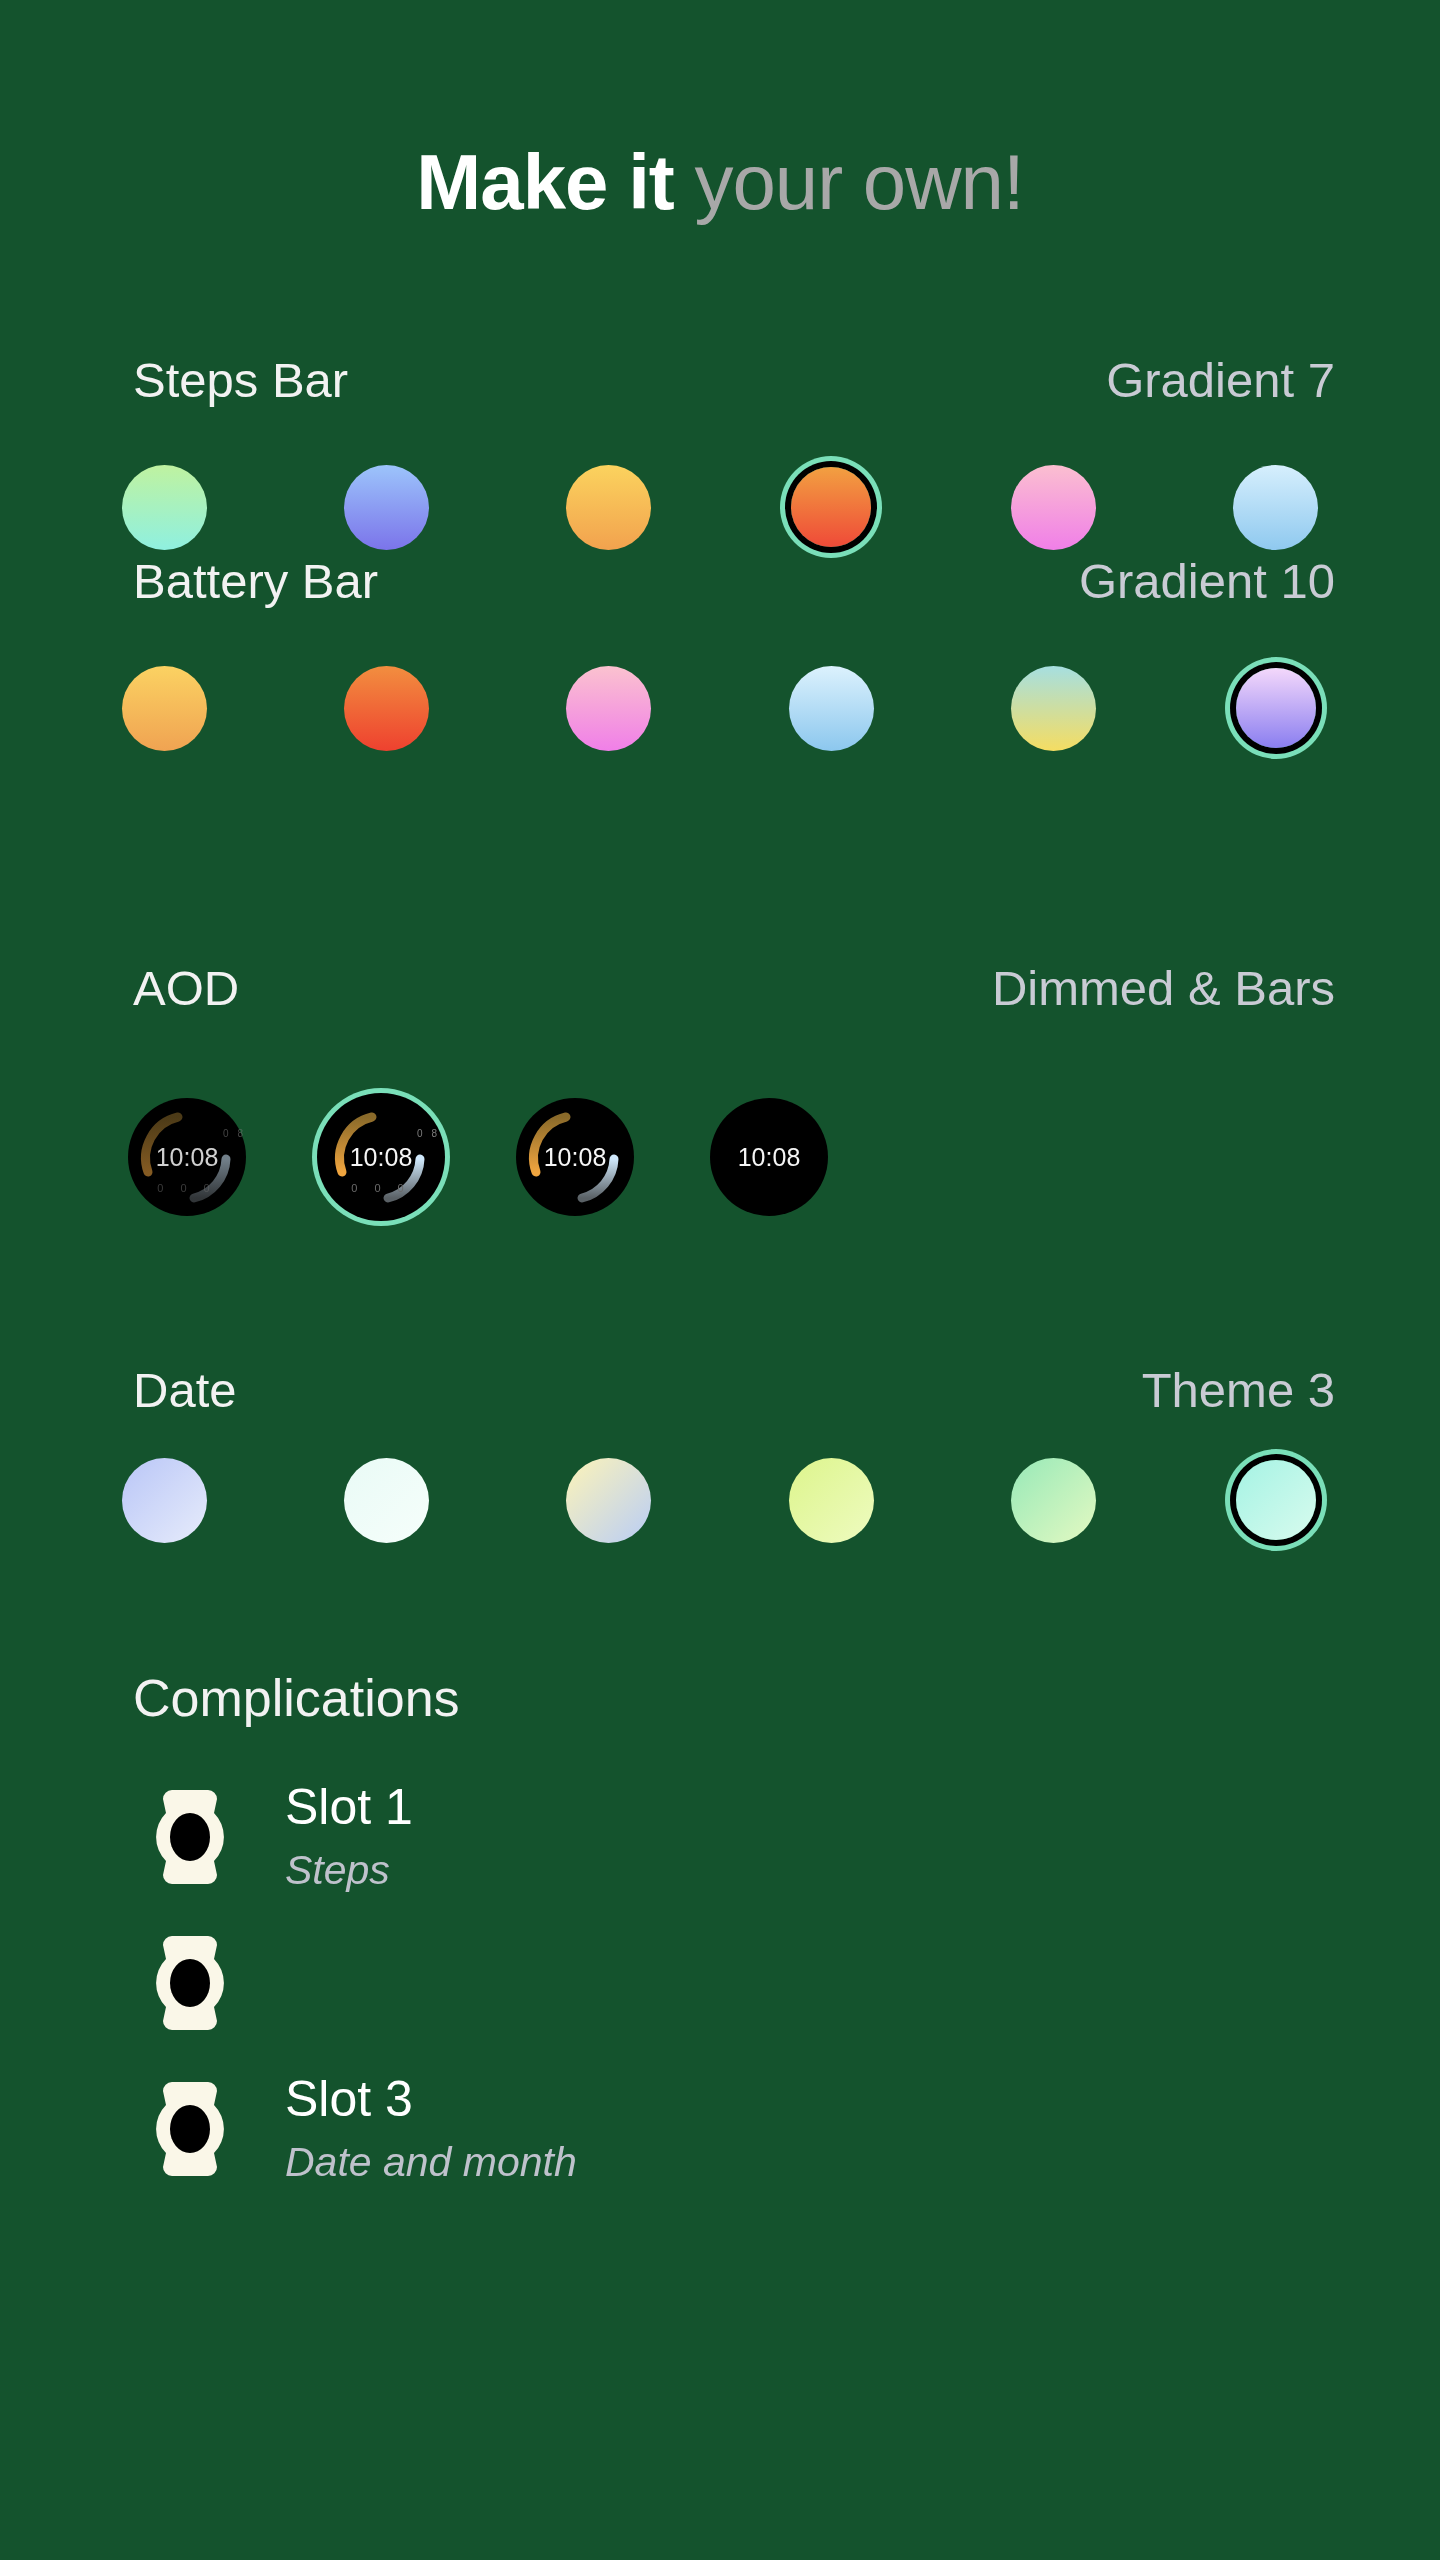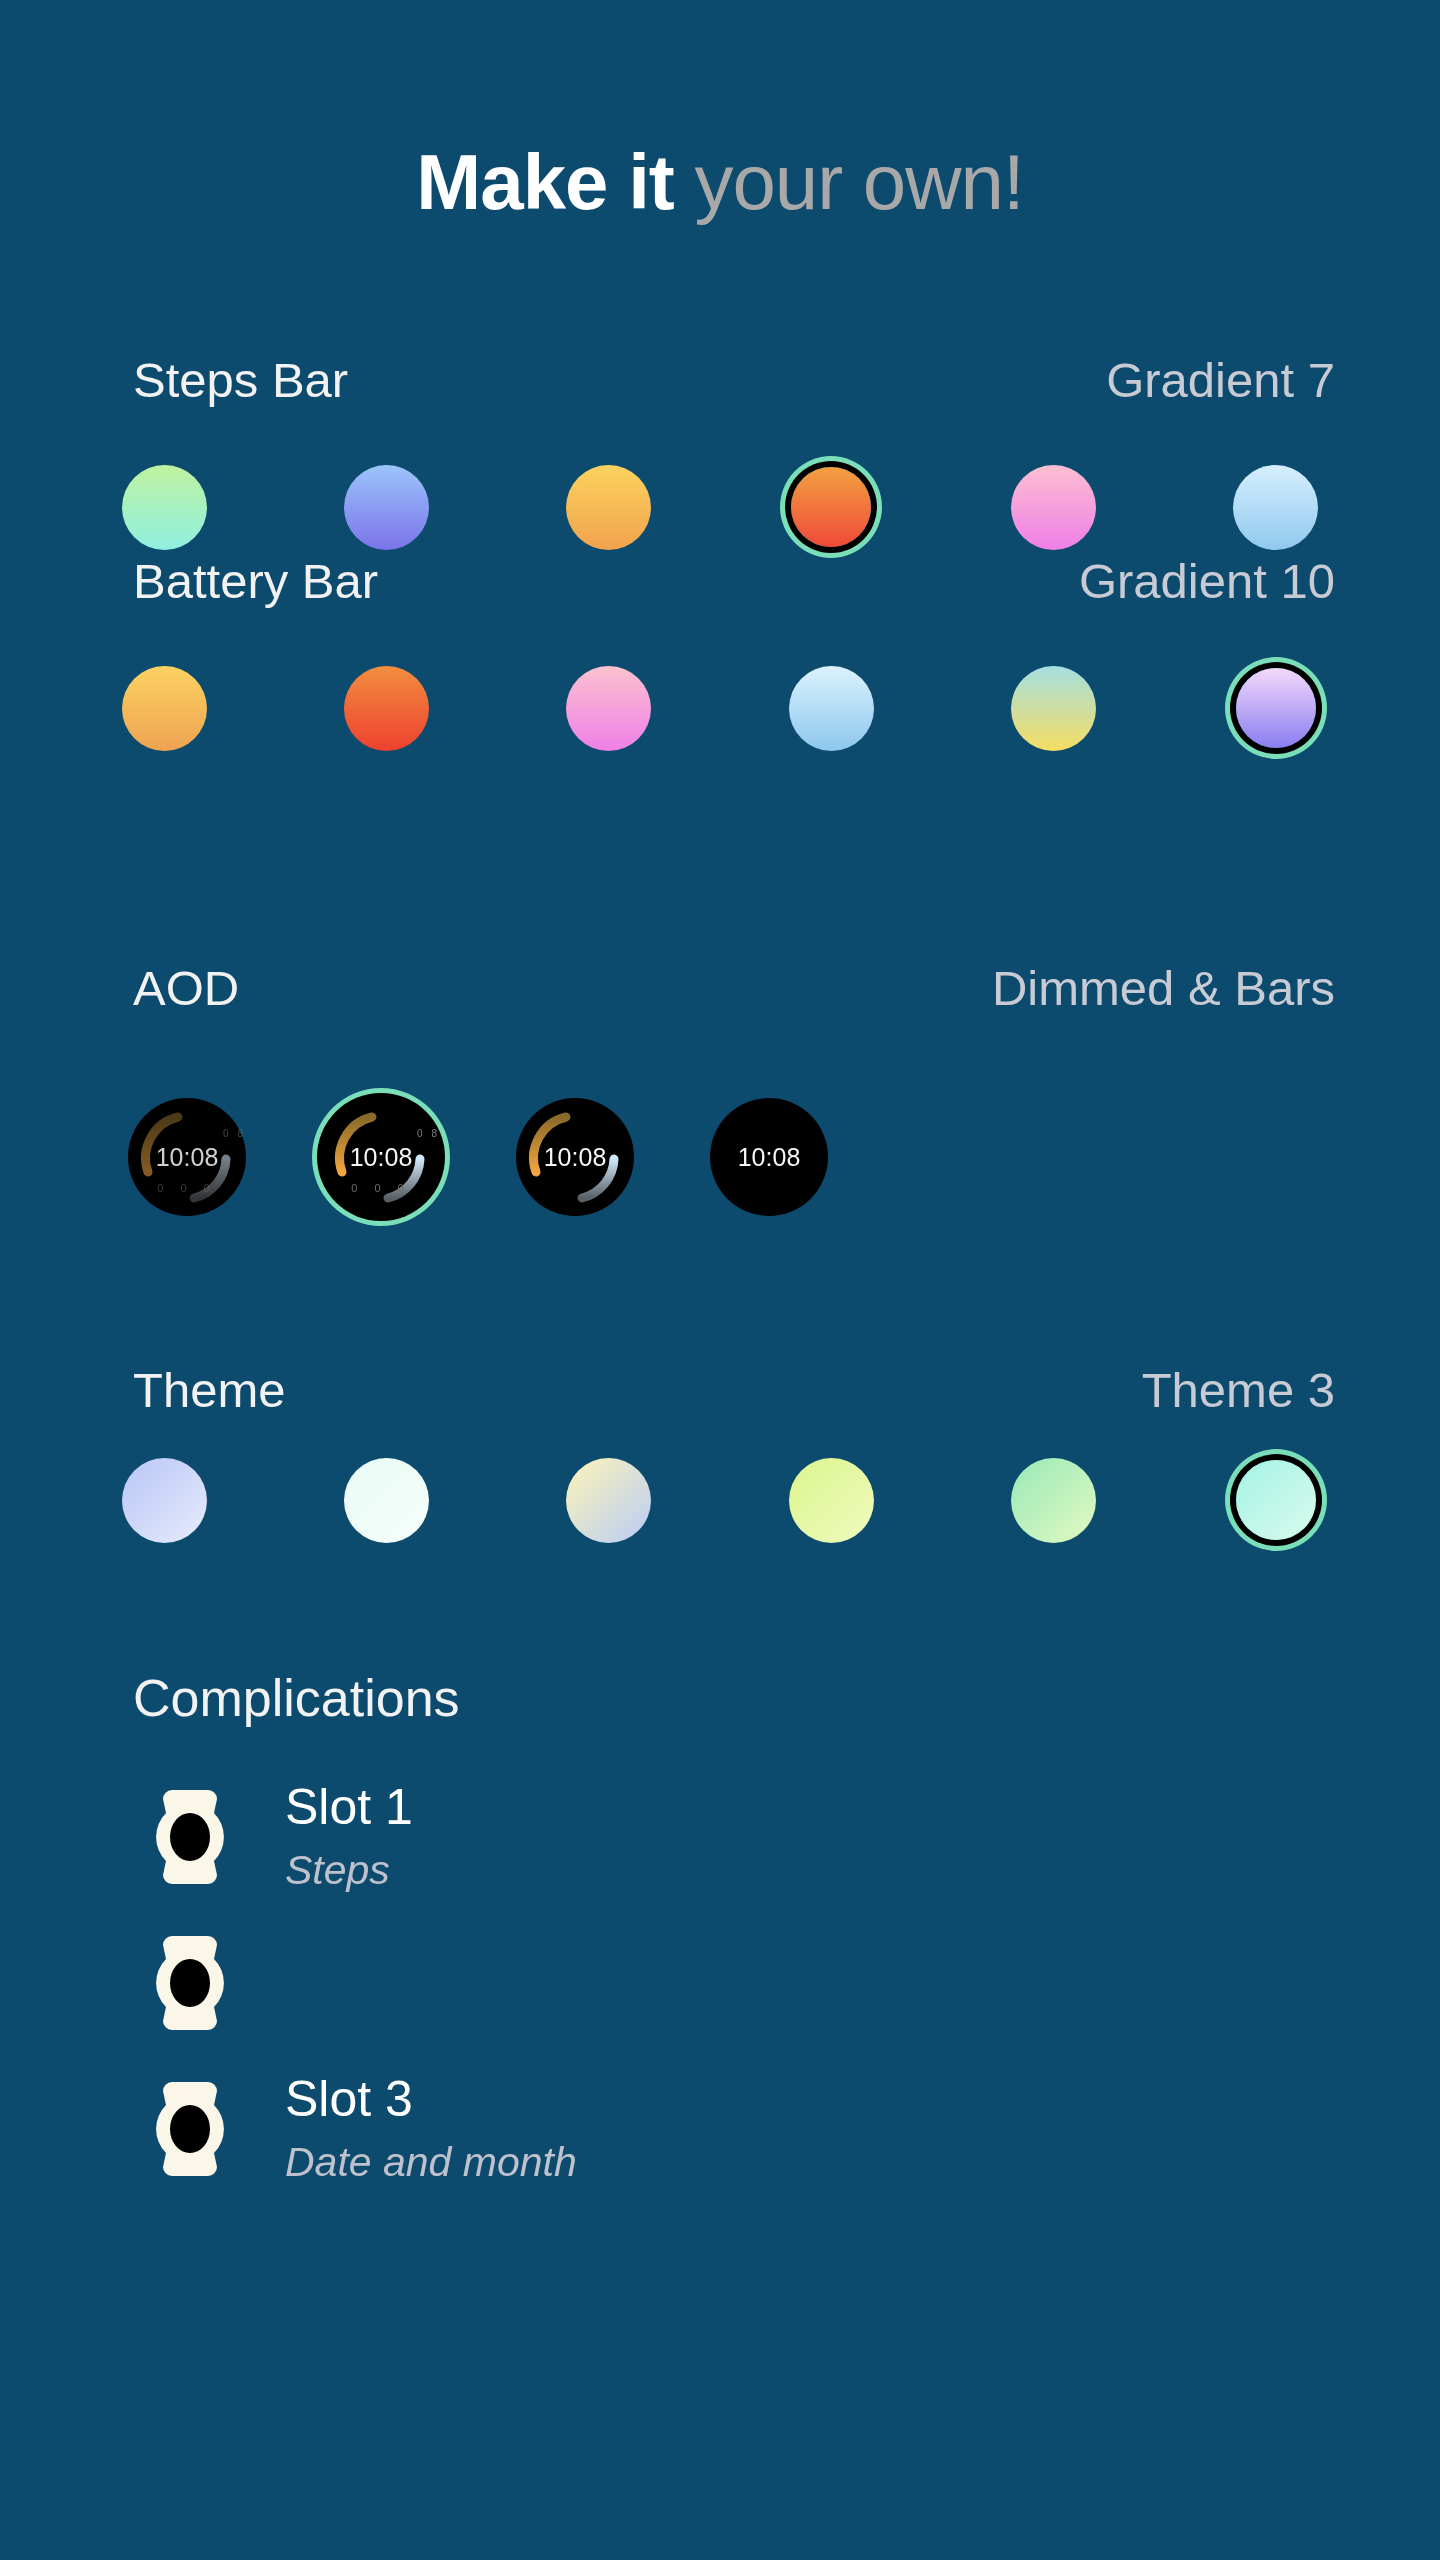--- a/index.html
+++ b/index.html
@@ -10,7 +10,7 @@
     font-family:"Liberation Sans", sans-serif;
     -webkit-font-smoothing:antialiased;
   }
-  .screen { position:relative; width:1440px; height:2560px; background:#0c4a6e; }
+  .screen { position:relative; width:1440px; height:2560px; background:#14532d; }
 
   
   .title {

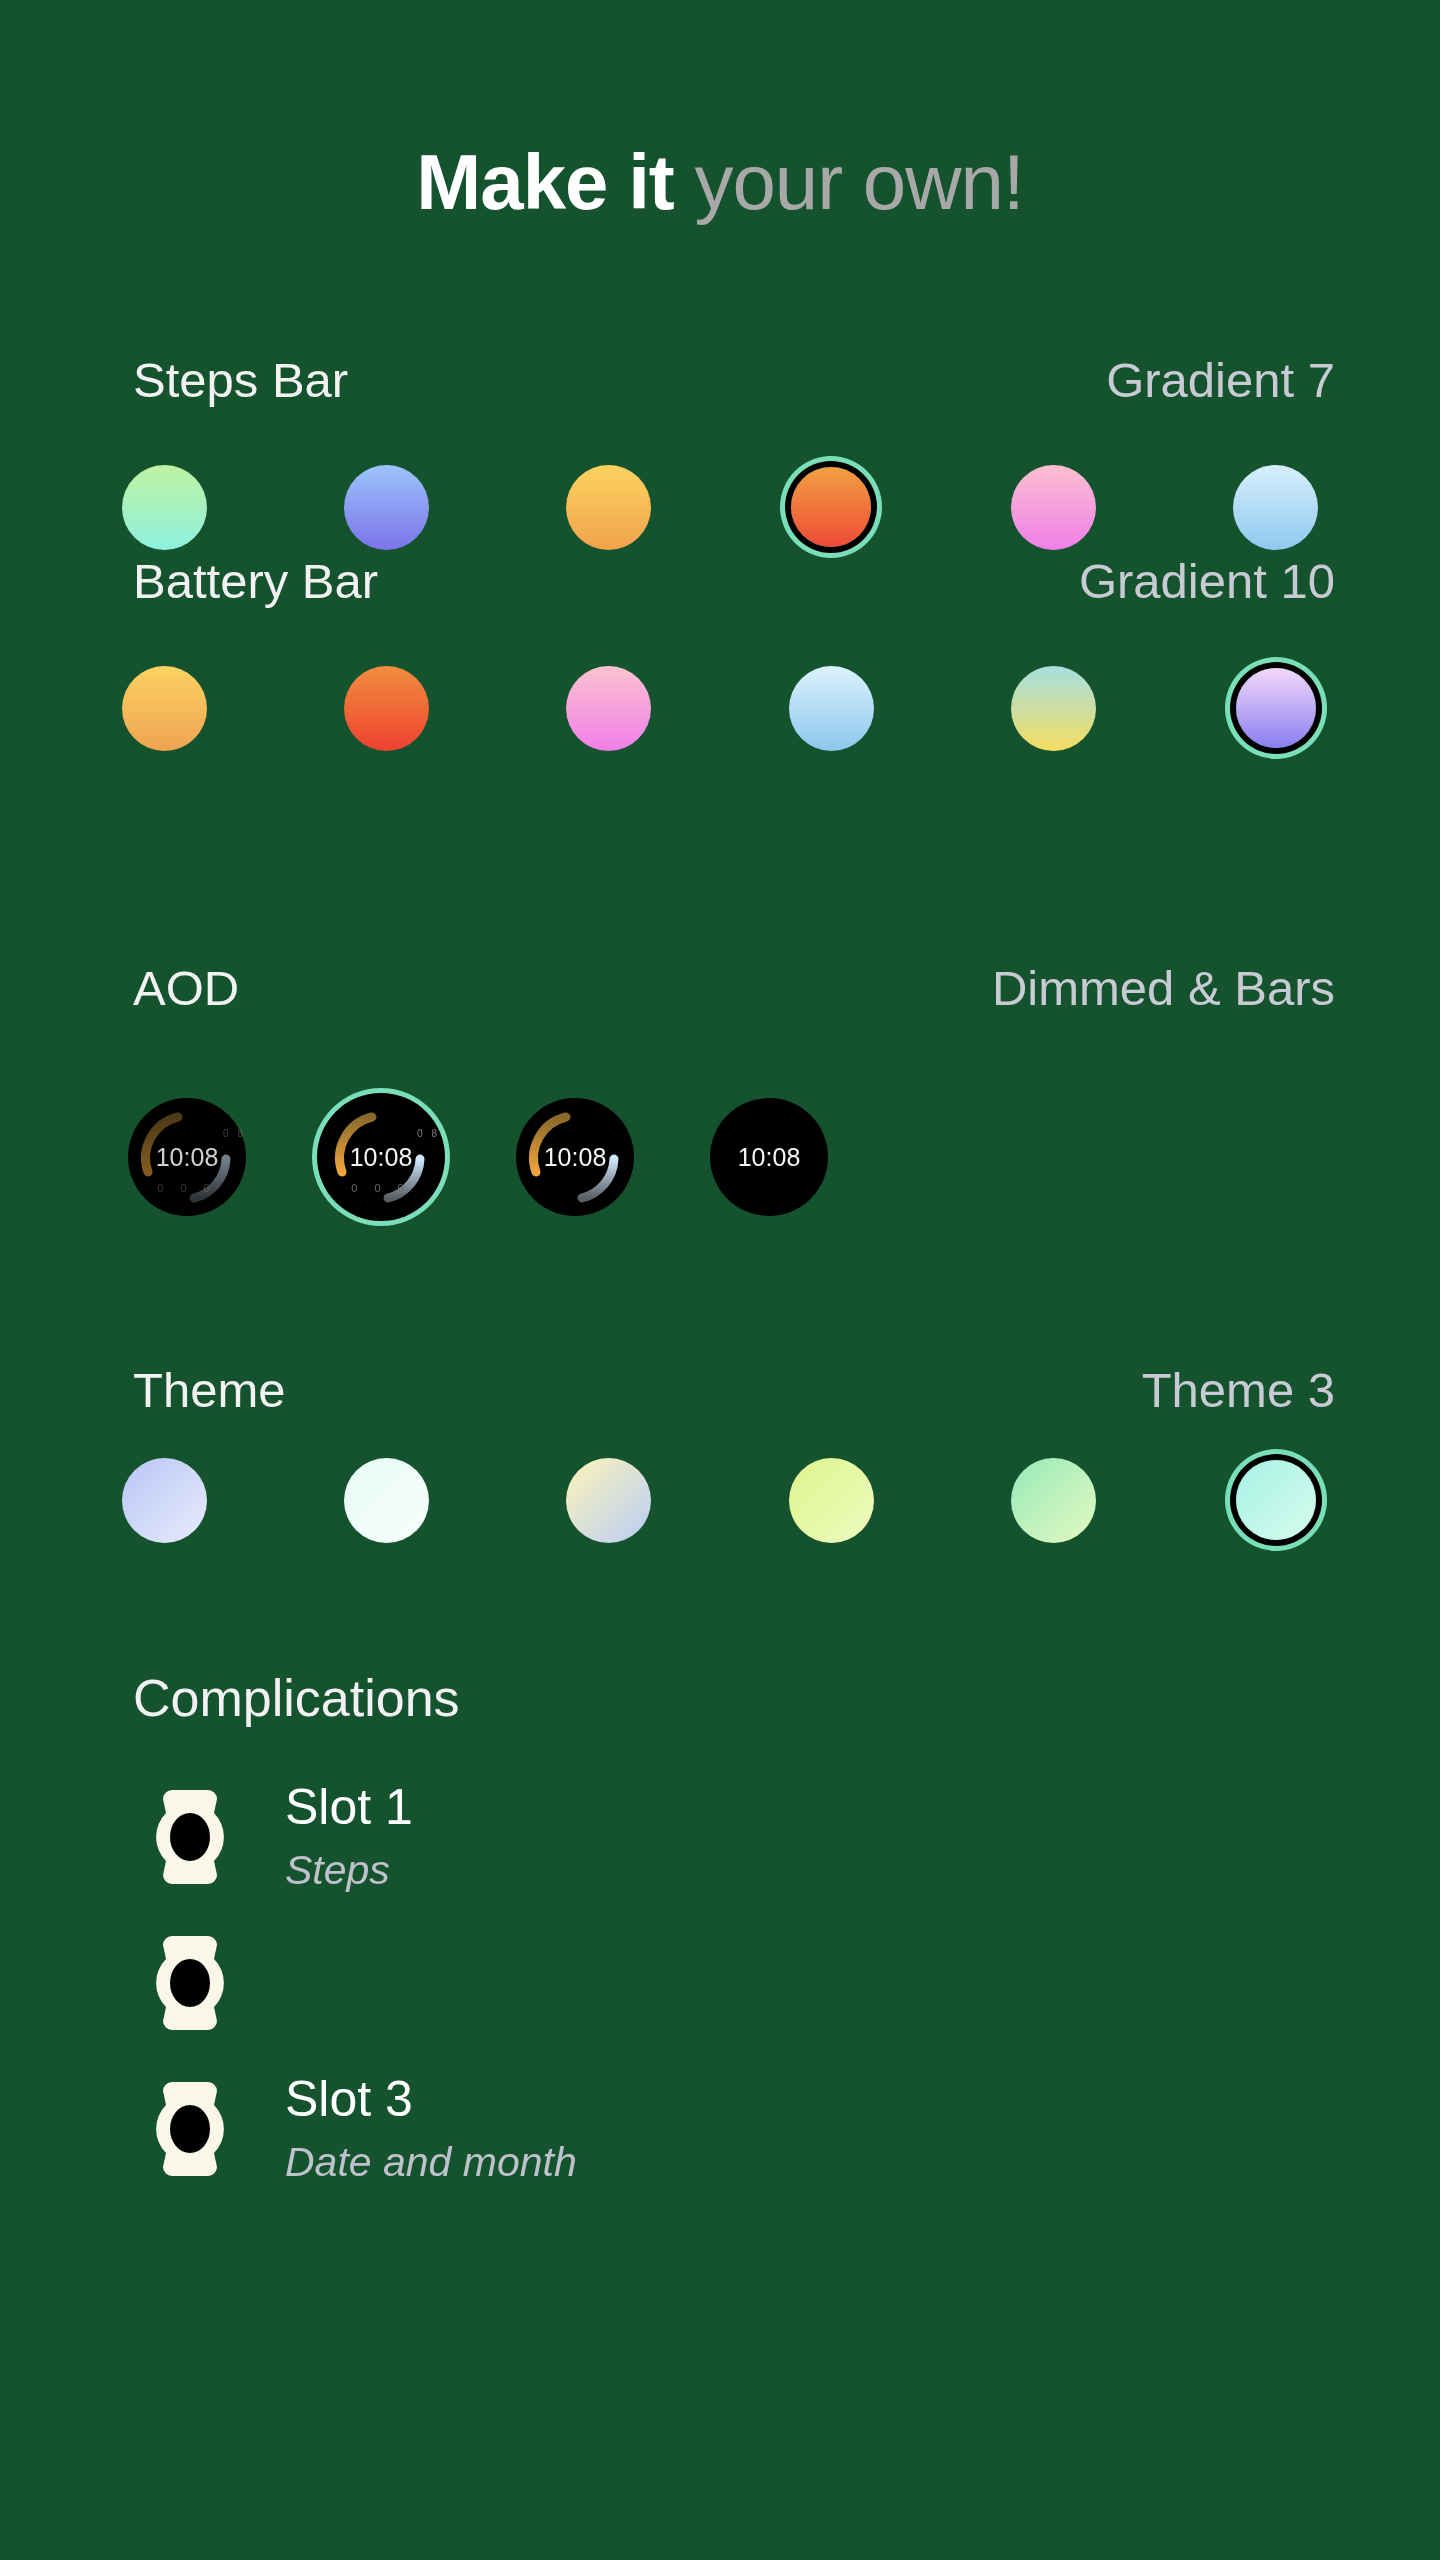--- a/index.html
+++ b/index.html
@@ -240,7 +240,7 @@
         </div>
       </div>
       <div class="section-head" style="position: absolute; left: 0px; top: 1362px;">
-        <div class="section-label">Theme</div>
+        <div class="section-label">Date</div>
         <div class="section-value">Theme 3</div>
       </div>
       <div class="swatch-row" style="top: 1450px; padding-left: 114px; padding-right: 114px; justify-content: space-between;">

